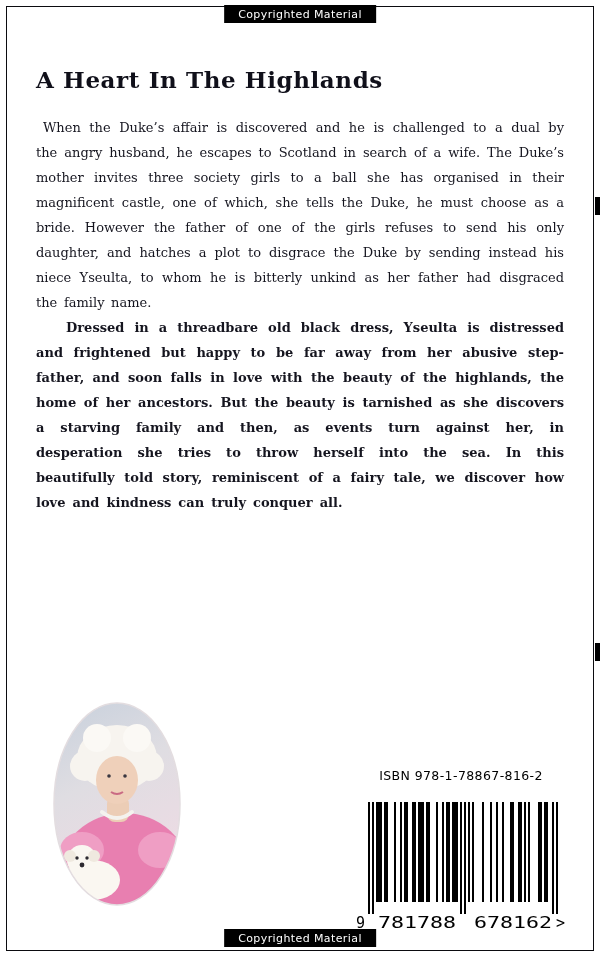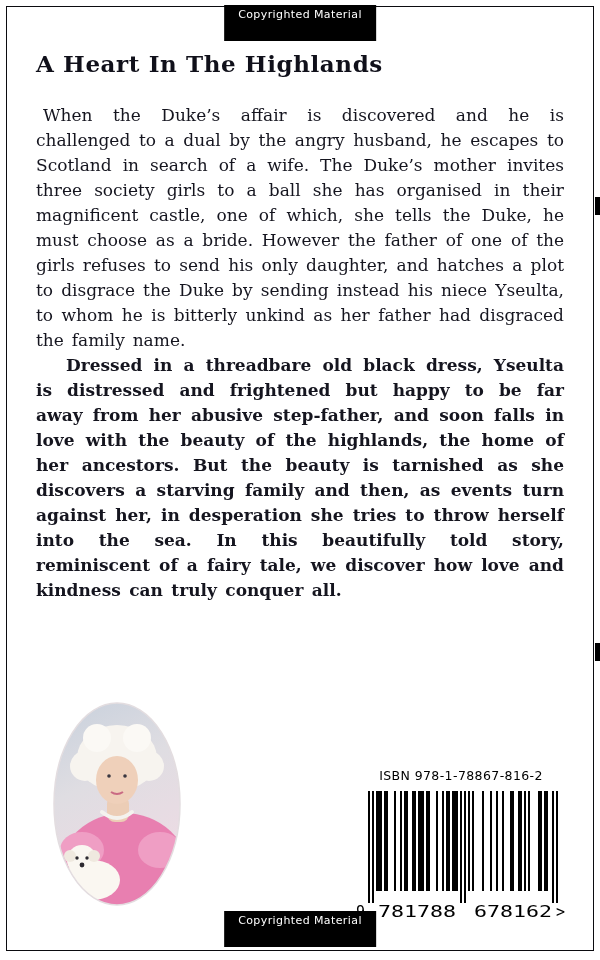--- a/index.html
+++ b/index.html
@@ -36,7 +36,7 @@
     font-family: "DejaVu Sans", sans-serif;
     font-size: 11px;
     letter-spacing: 0.4px;
-    padding: 3px 14px 20px 14px;
+    padding: 3px 14px 2px 14px;
     white-space: nowrap;
     z-index: 5;
   }

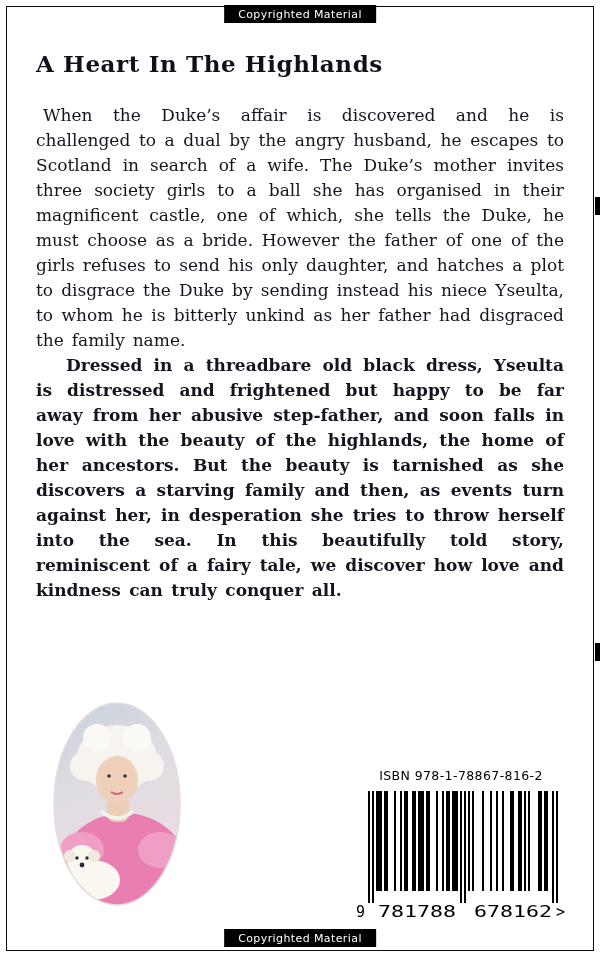--- a/index.html
+++ b/index.html
@@ -55,7 +55,7 @@
   .title {
     position: absolute;
     left: 36px;
-    top: 50px;
+    top: 66px;
     margin: 0;
     font-size: 23px;
     font-weight: bold;

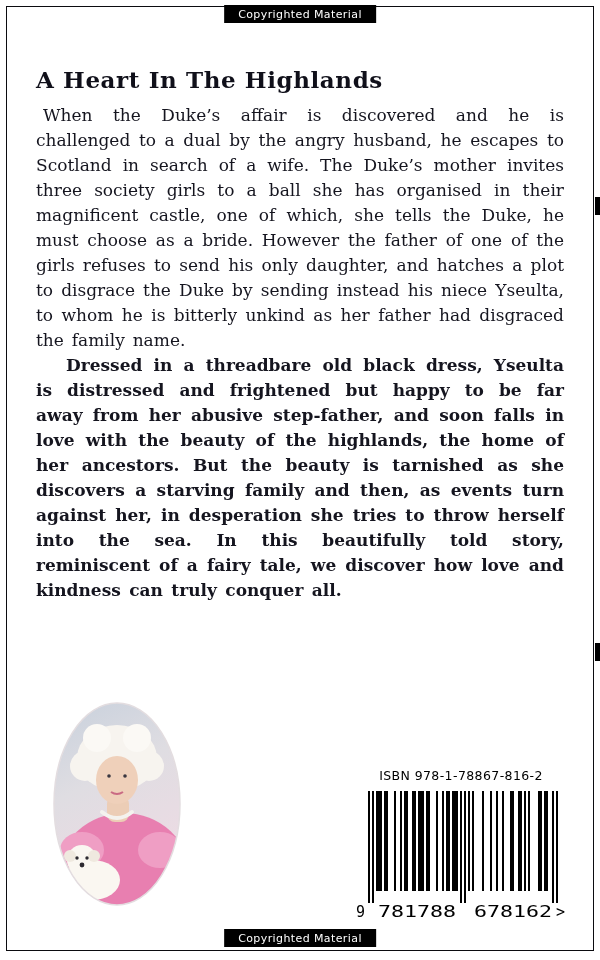--- a/index.html
+++ b/index.html
@@ -66,9 +66,9 @@
     position: absolute;
     left: 36px;
     right: 36px;
-    top: 103px;
+    top: 115px;
     color: #15151f;
-    font-size: 17px;
+    font-size: 13px;
     line-height: 25px;
     text-align: justify;
     word-spacing: 2.5px;

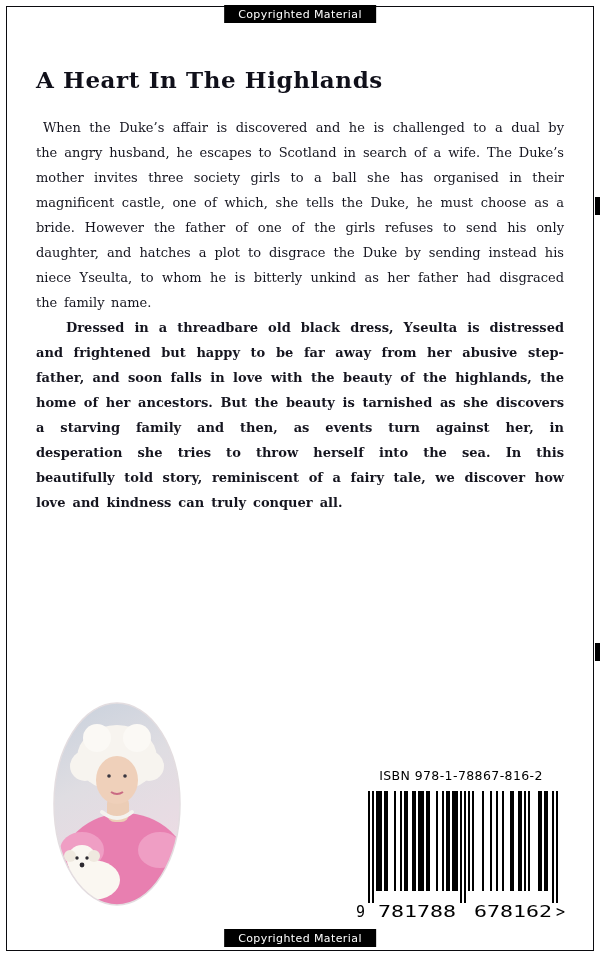--- a/index.html
+++ b/index.html
@@ -96,7 +96,7 @@
     font-size: 12.5px;
     letter-spacing: 0.4px;
     color: #000;
-    margin: 0 0 8px 0;
+    margin: 0 0 19px 0;
     white-space: nowrap;
   }
 </style>

